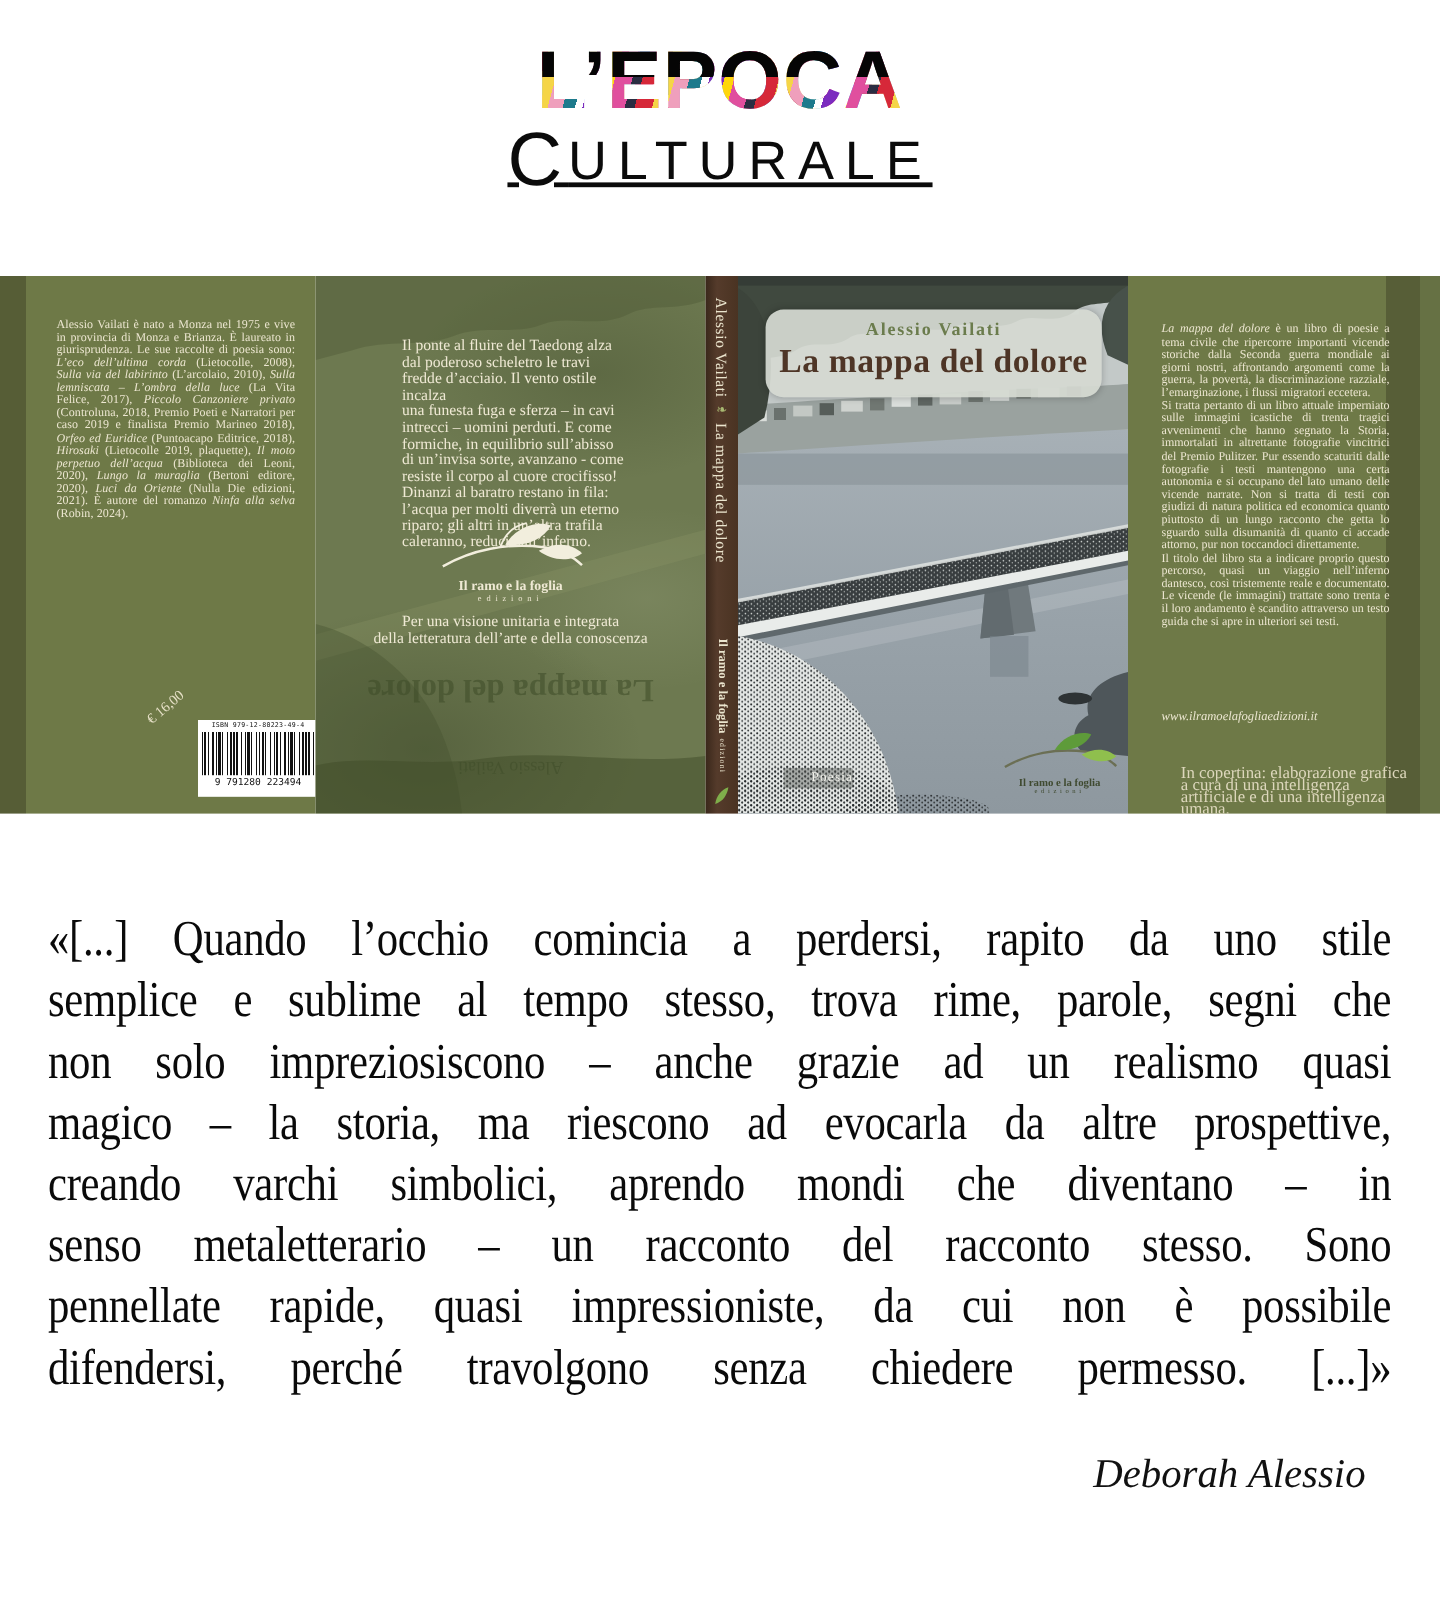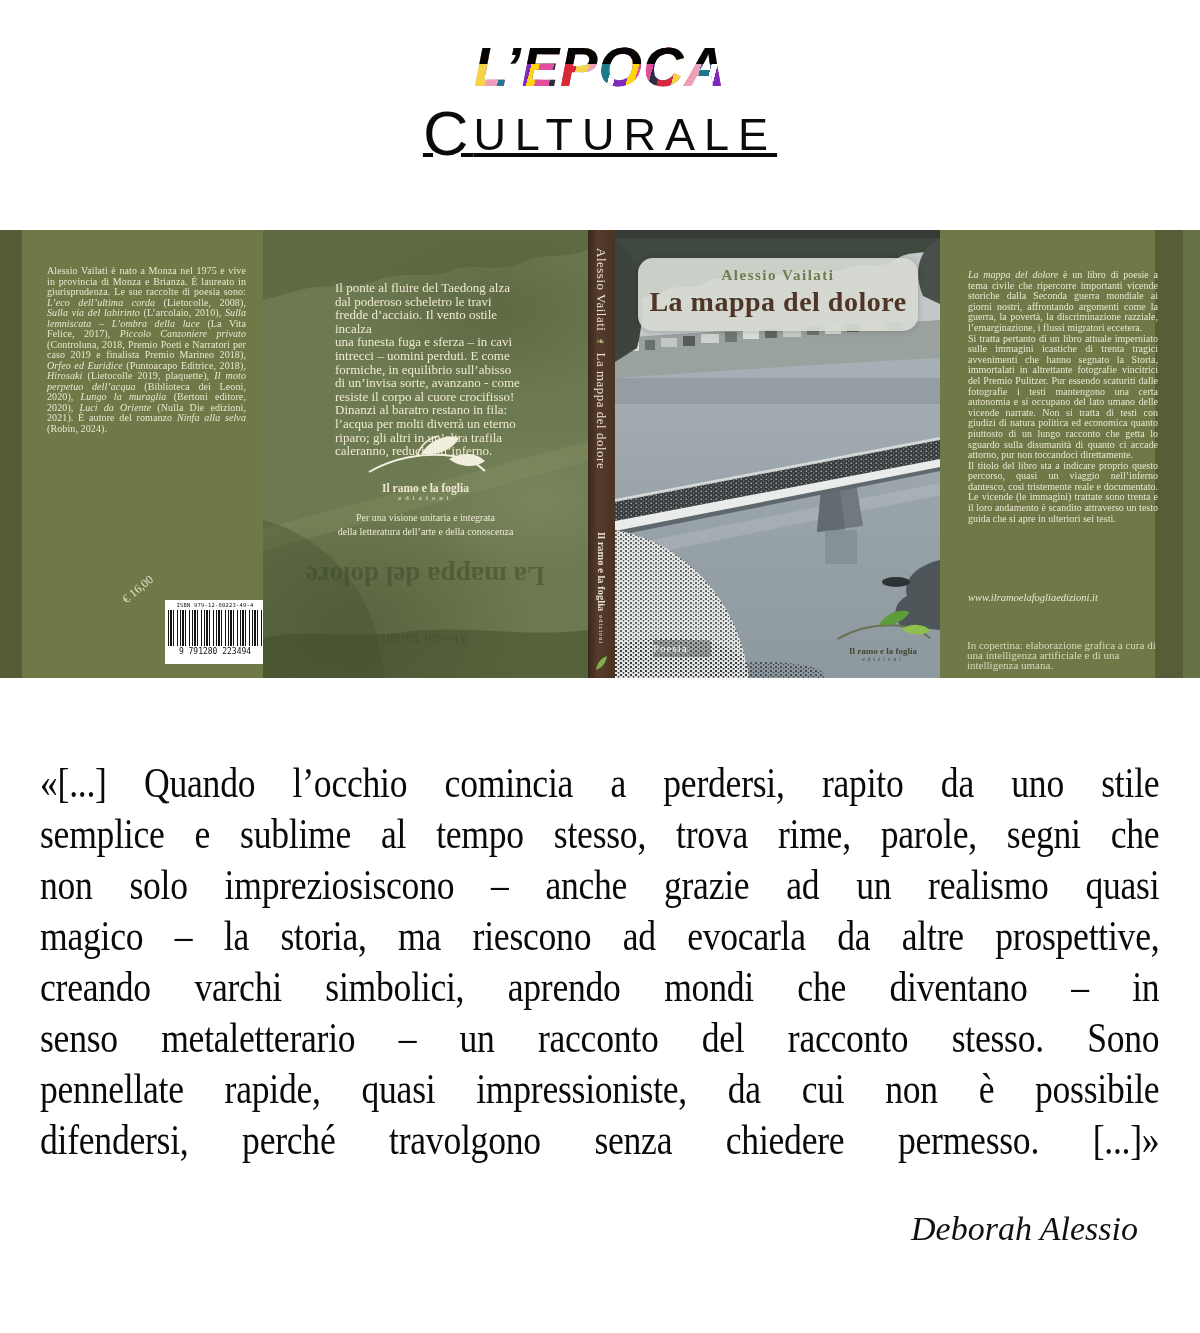--- a/index.html
+++ b/index.html
@@ -9,11 +9,11 @@
   
   .logo{position:absolute;top:24px;left:0;width:1200px;text-align:center;line-height:1;}
   .epoca{display:inline-block;font-family:"Liberation Sans",sans-serif;font-weight:700;
-         font-size:56px;line-height:86px;letter-spacing:1px;color:#050505;
+         font-size:68px;line-height:86px;letter-spacing:1px;color:#050505;
          background-image:
            linear-gradient(180deg,#050505 0%,#050505 47%,rgba(0,0,0,0) 47%),
            repeating-linear-gradient(105deg,#d62839 0 14px,#f5d547 14px 26px,#ef9fbc 26px 38px,#1d7a8c 38px 48px,#ffffff 48px 54px,#7b2cbf 54px 66px,#ffd60a 66px 74px,#e04f9e 74px 88px,#2b2d42 88px 96px),
-           repeating-linear-gradient(55deg,#9b2226 0 12px,#e9c46a 12px 22px,#83c5be 22px 30px,#d90368 30px 42px,#f1faee 42px 48px,#3a86ff 48px 60px); font-style: italic;}
+           repeating-linear-gradient(55deg,#9b2226 0 12px,#e9c46a 12px 22px,#83c5be 22px 30px,#d90368 30px 42px,#f1faee 42px 48px,#3a86ff 48px 60px);}
   @supports ((-webkit-background-clip:text) or (background-clip:text)){
     .epoca{-webkit-background-clip:text;background-clip:text;color:transparent;}
   }

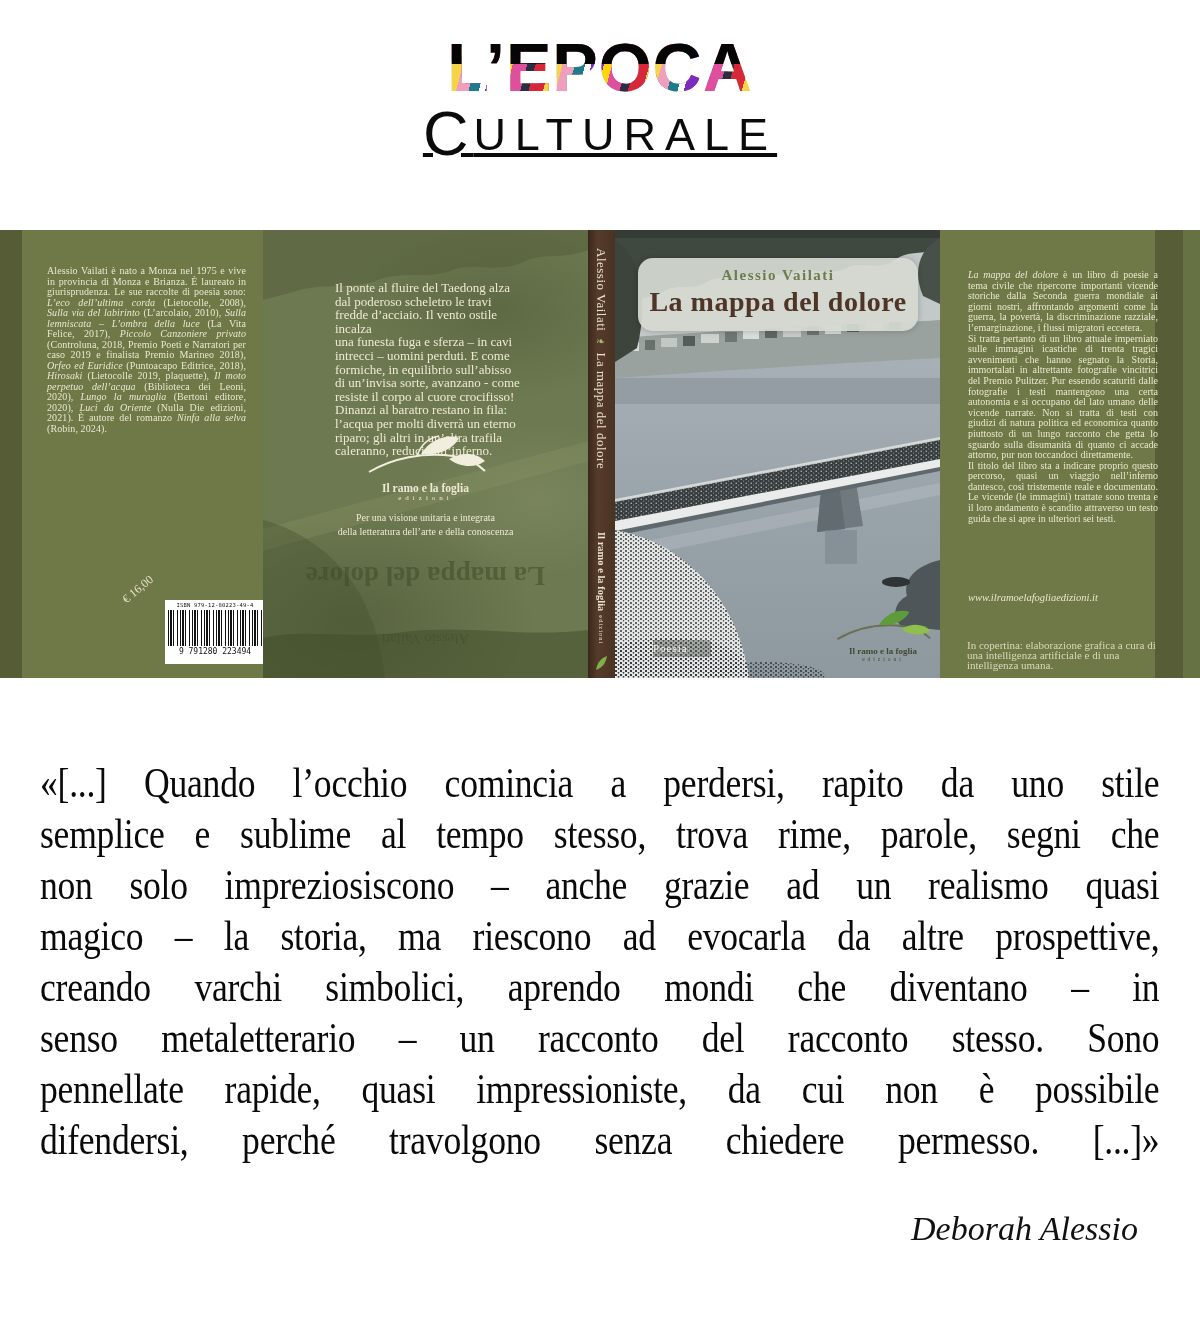--- a/index.html
+++ b/index.html
@@ -53,7 +53,7 @@
   .pub-logo-back{position:absolute;left:0;top:202px;width:325px;text-align:center;color:#efe9d4;}
   .pub-name{font-size:11.5px;font-weight:700;margin-top:-4px;}
   .pub-sub{font-size:7px;letter-spacing:4px;}
-  .tagline{position:absolute;left:0;top:281px;width:325px;text-align:center;font-size:10px;
+  .tagline{position:absolute;left:0;top:281px;width:325px;text-align:center;font-size:13px;
            line-height:14px;color:#efe9d4;white-space:pre-line;}
   .ghost-title{position:absolute;left:0;top:330px;width:325px;text-align:center;font-size:27px;
                font-weight:700;color:#3e4c28;opacity:.55;transform:rotate(180deg);}

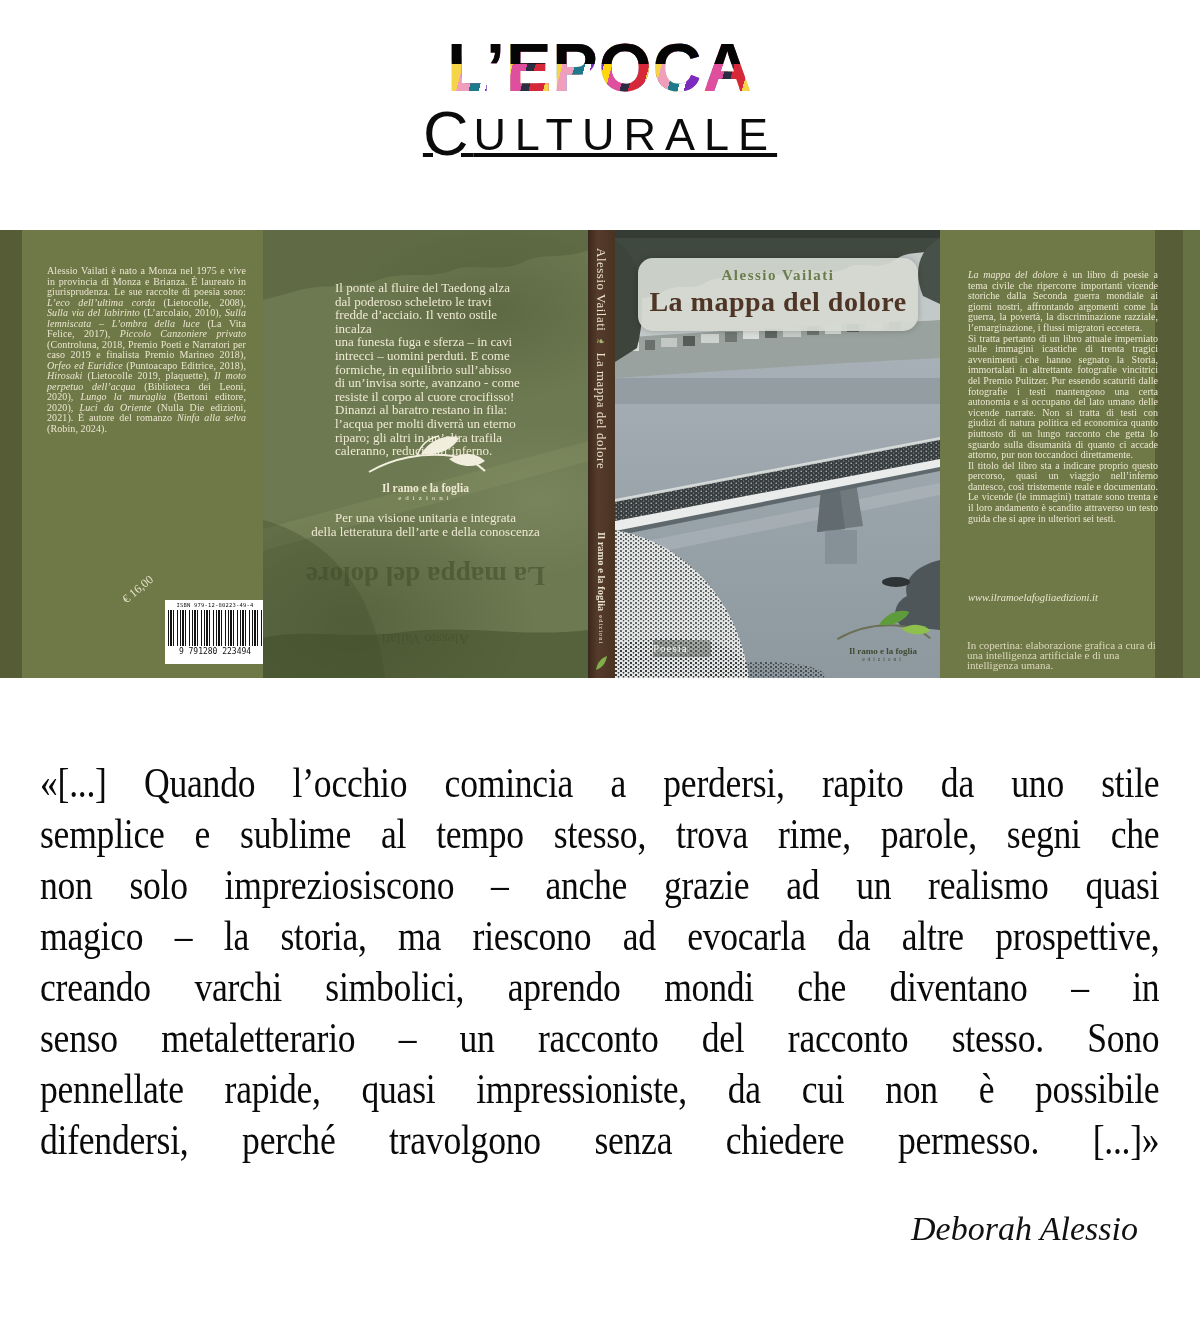--- a/index.html
+++ b/index.html
@@ -77,7 +77,7 @@
   .cover-author{margin-top:9px;font-size:15px;font-weight:700;letter-spacing:1.5px;color:#6b7c4d;}
   .cover-title{margin-top:2px;font-size:28px;font-weight:700;color:#4e3526;letter-spacing:.5px;}
   .genre-box{position:absolute;left:38px;top:410px;width:58px;height:17px;line-height:17px;border-radius:2px;
-             text-align:left;background:rgba(88,93,88,.45);color:#f0f0ea;font-size:11px;letter-spacing:1px;}
+             text-align:right;background:rgba(88,93,88,.45);color:#f0f0ea;font-size:11px;letter-spacing:1px;}
   .pub-logo-front{position:absolute;left:212px;top:380px;width:112px;text-align:center;}
   .pubf-name{font-size:9px;font-weight:700;color:#3f4a30;margin-top:-4px;}
   .pubf-sub{font-size:5.5px;letter-spacing:3px;color:#3f4a30;}

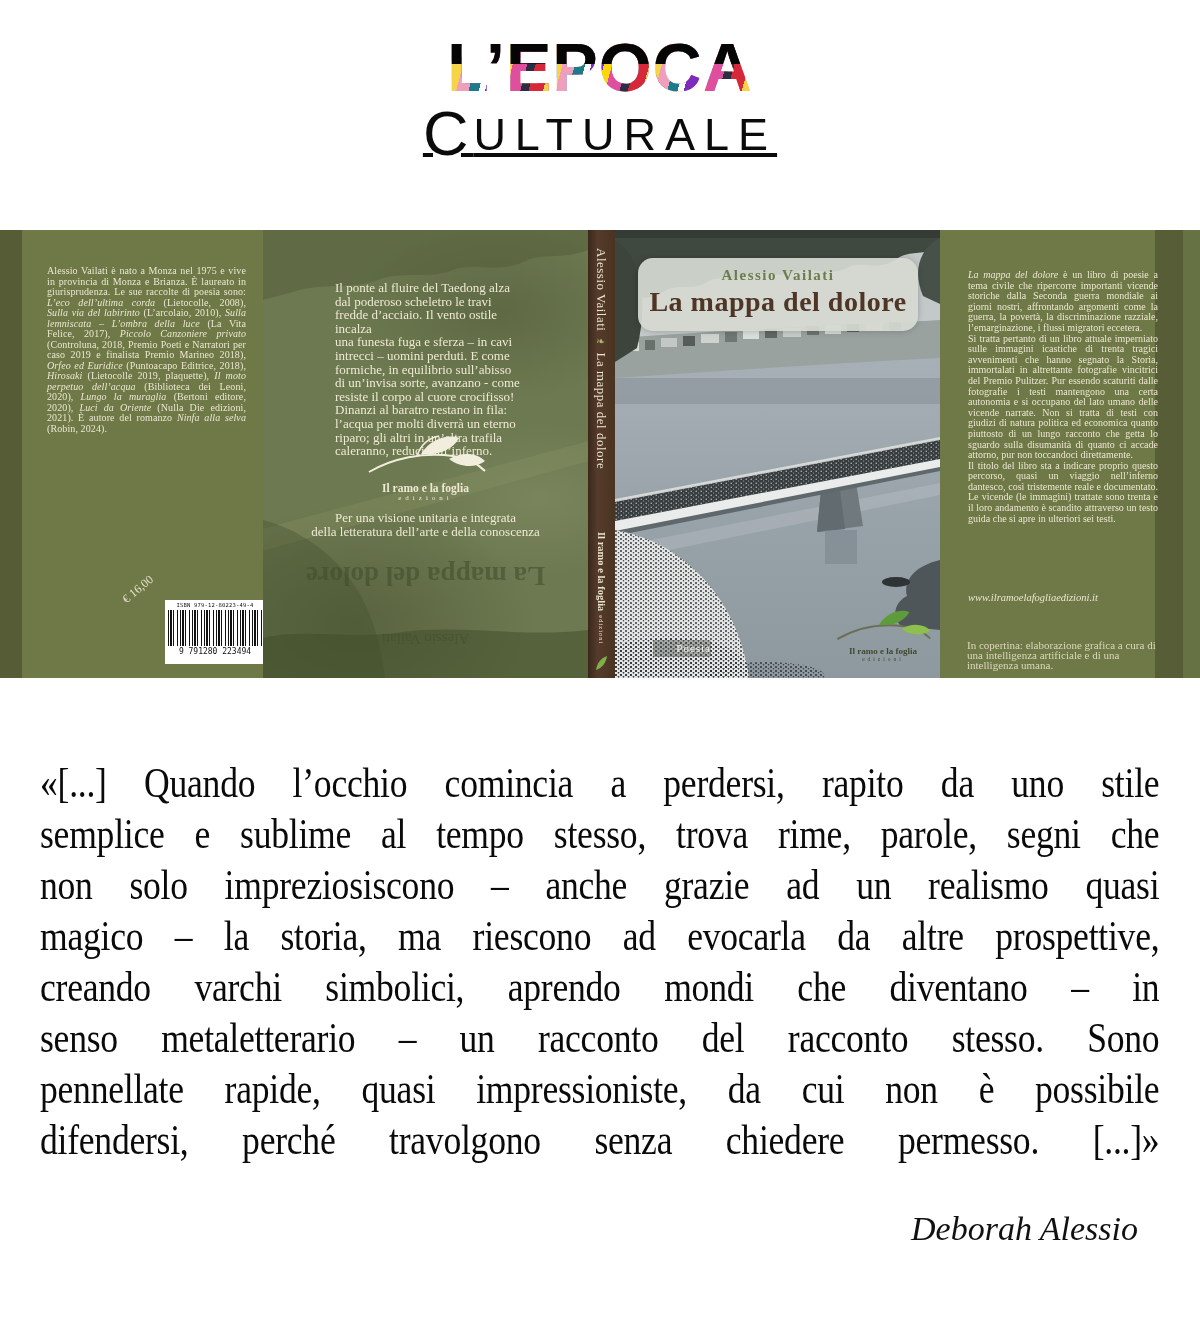--- a/index.html
+++ b/index.html
@@ -88,7 +88,7 @@
   .flap-text p{margin:0;}
   .website{position:absolute;left:28px;top:362px;width:190px;text-align:left;font-style:italic;
            font-size:10.5px;color:#ece6d0;}
-  .credit{position:absolute;left:27px;top:410px;width:194px;font-size:11px;line-height:10px;color:#ddd7bc;}
+  .credit{position:absolute;left:44px;top:410px;width:194px;font-size:14px;line-height:10px;color:#ddd7bc;}
 
   
   .review{position:absolute;left:40px;top:758px;width:1320px;transform:scaleX(.848);

